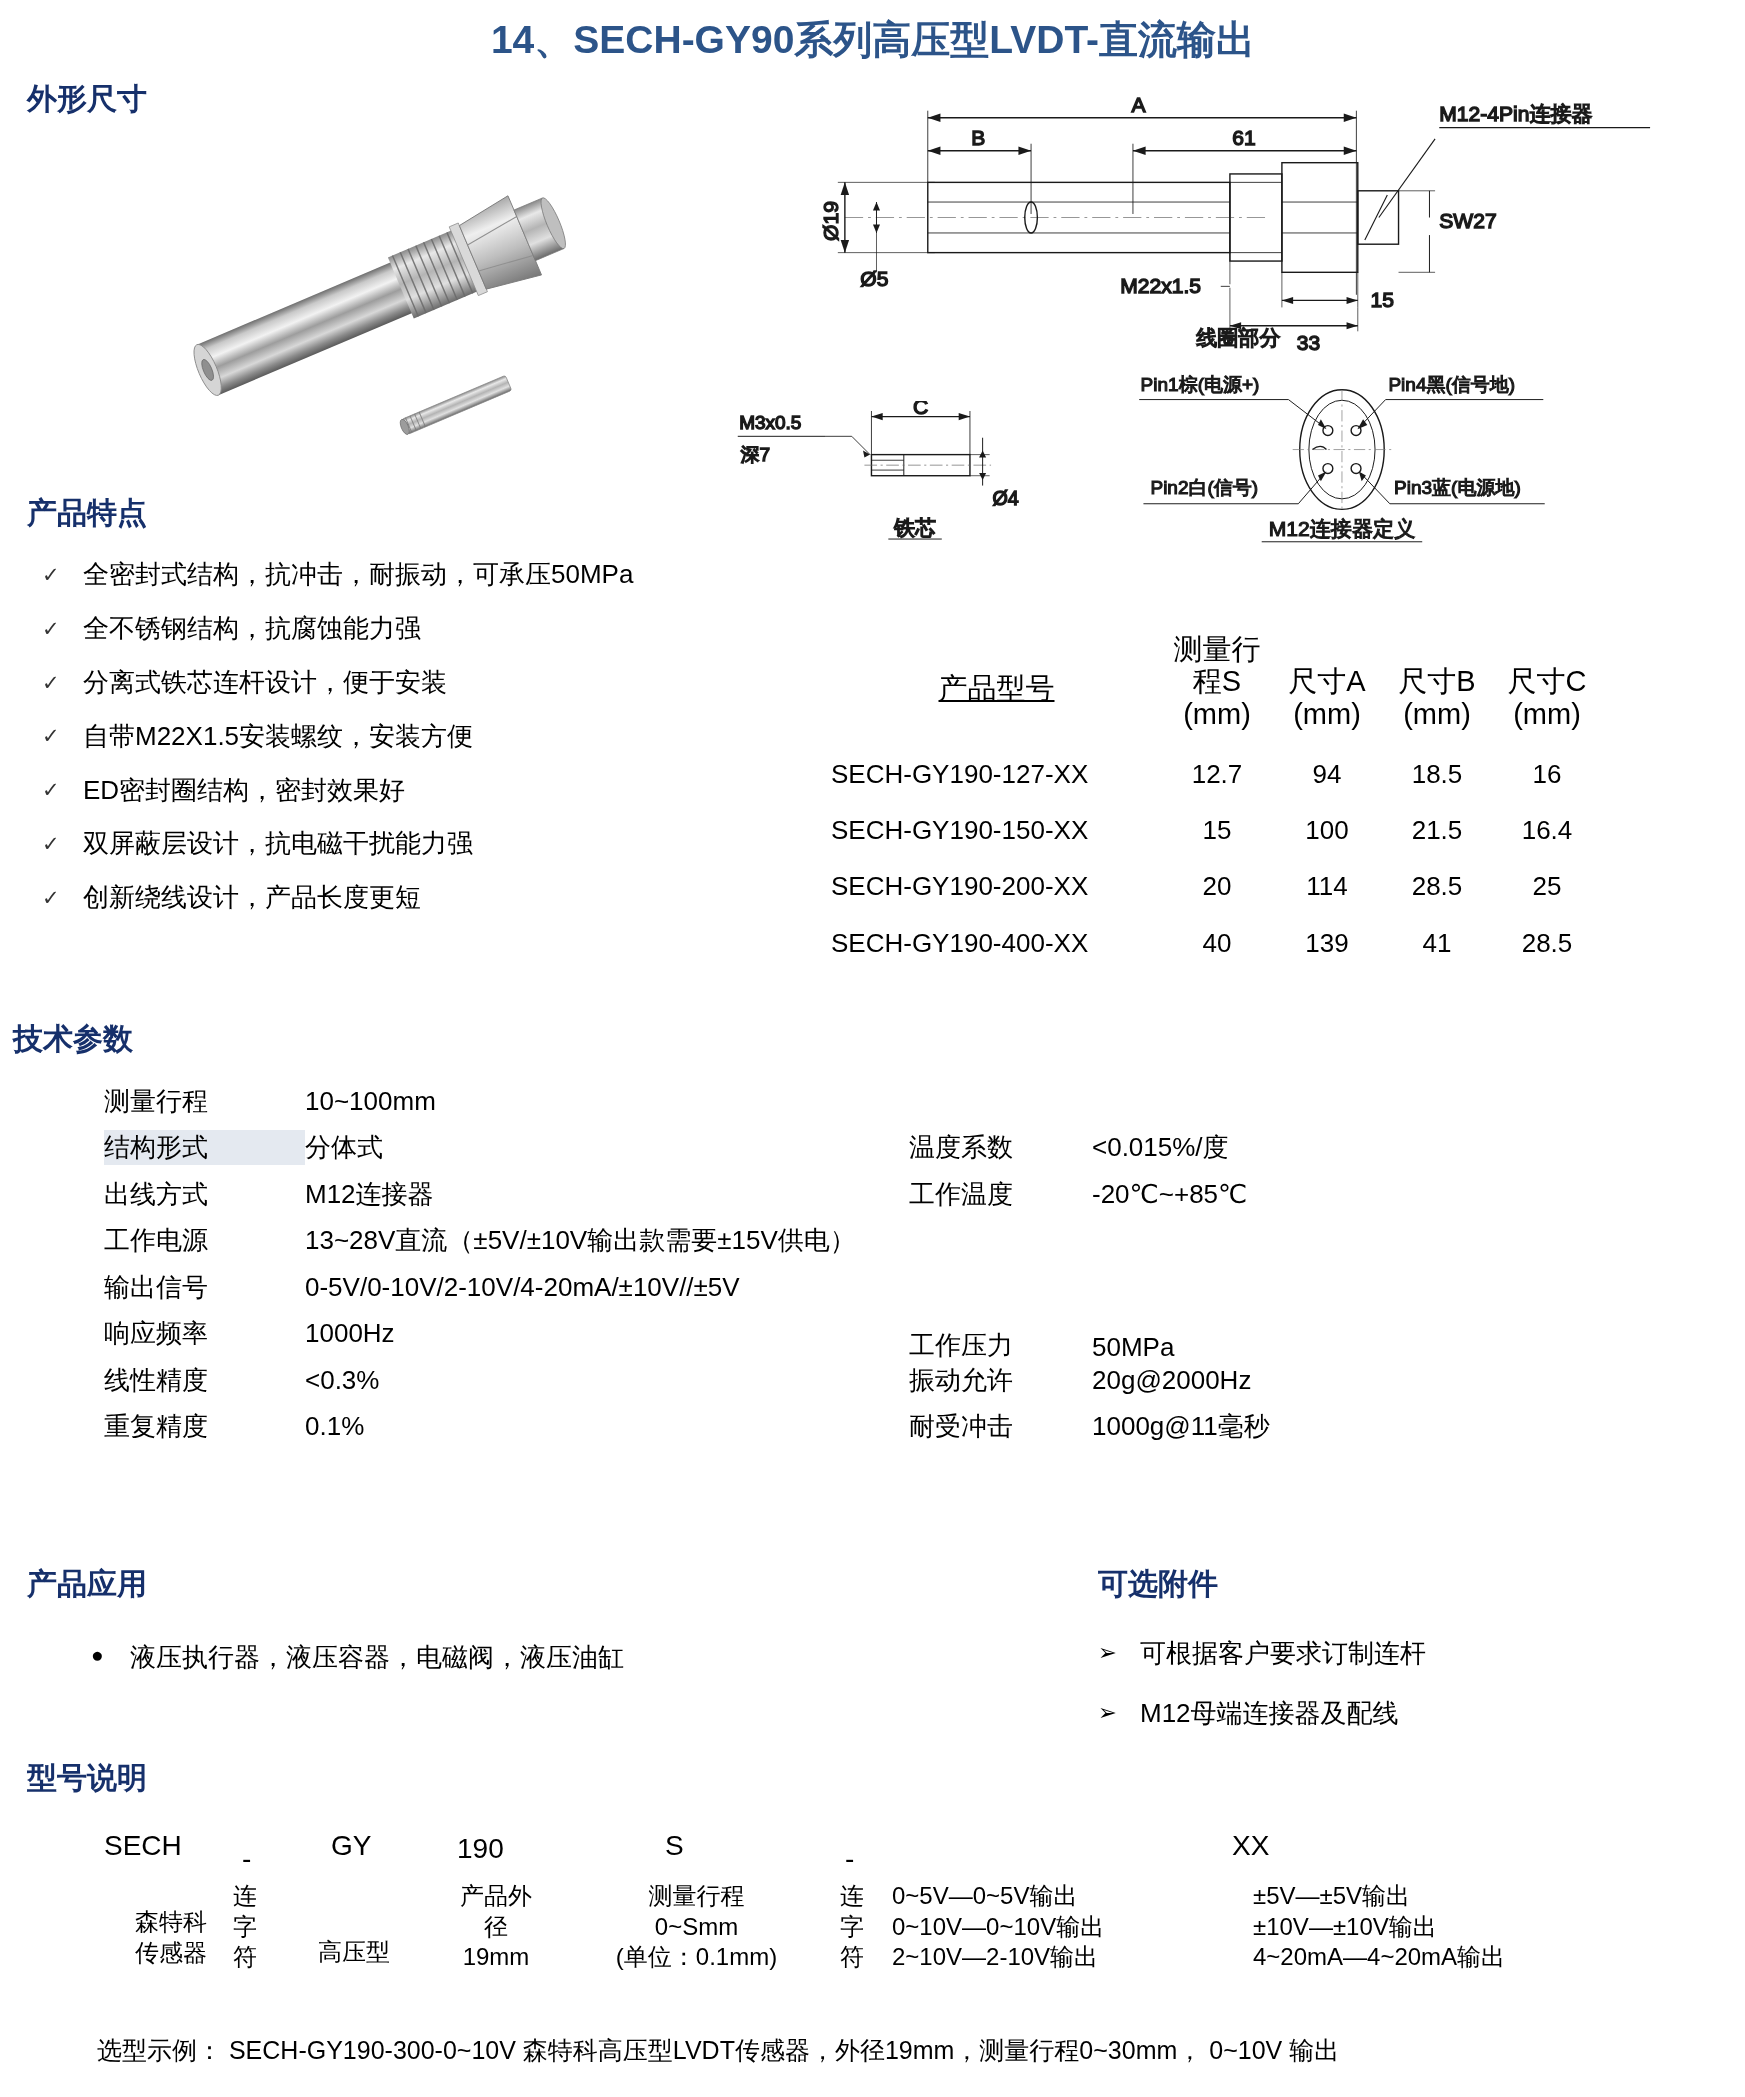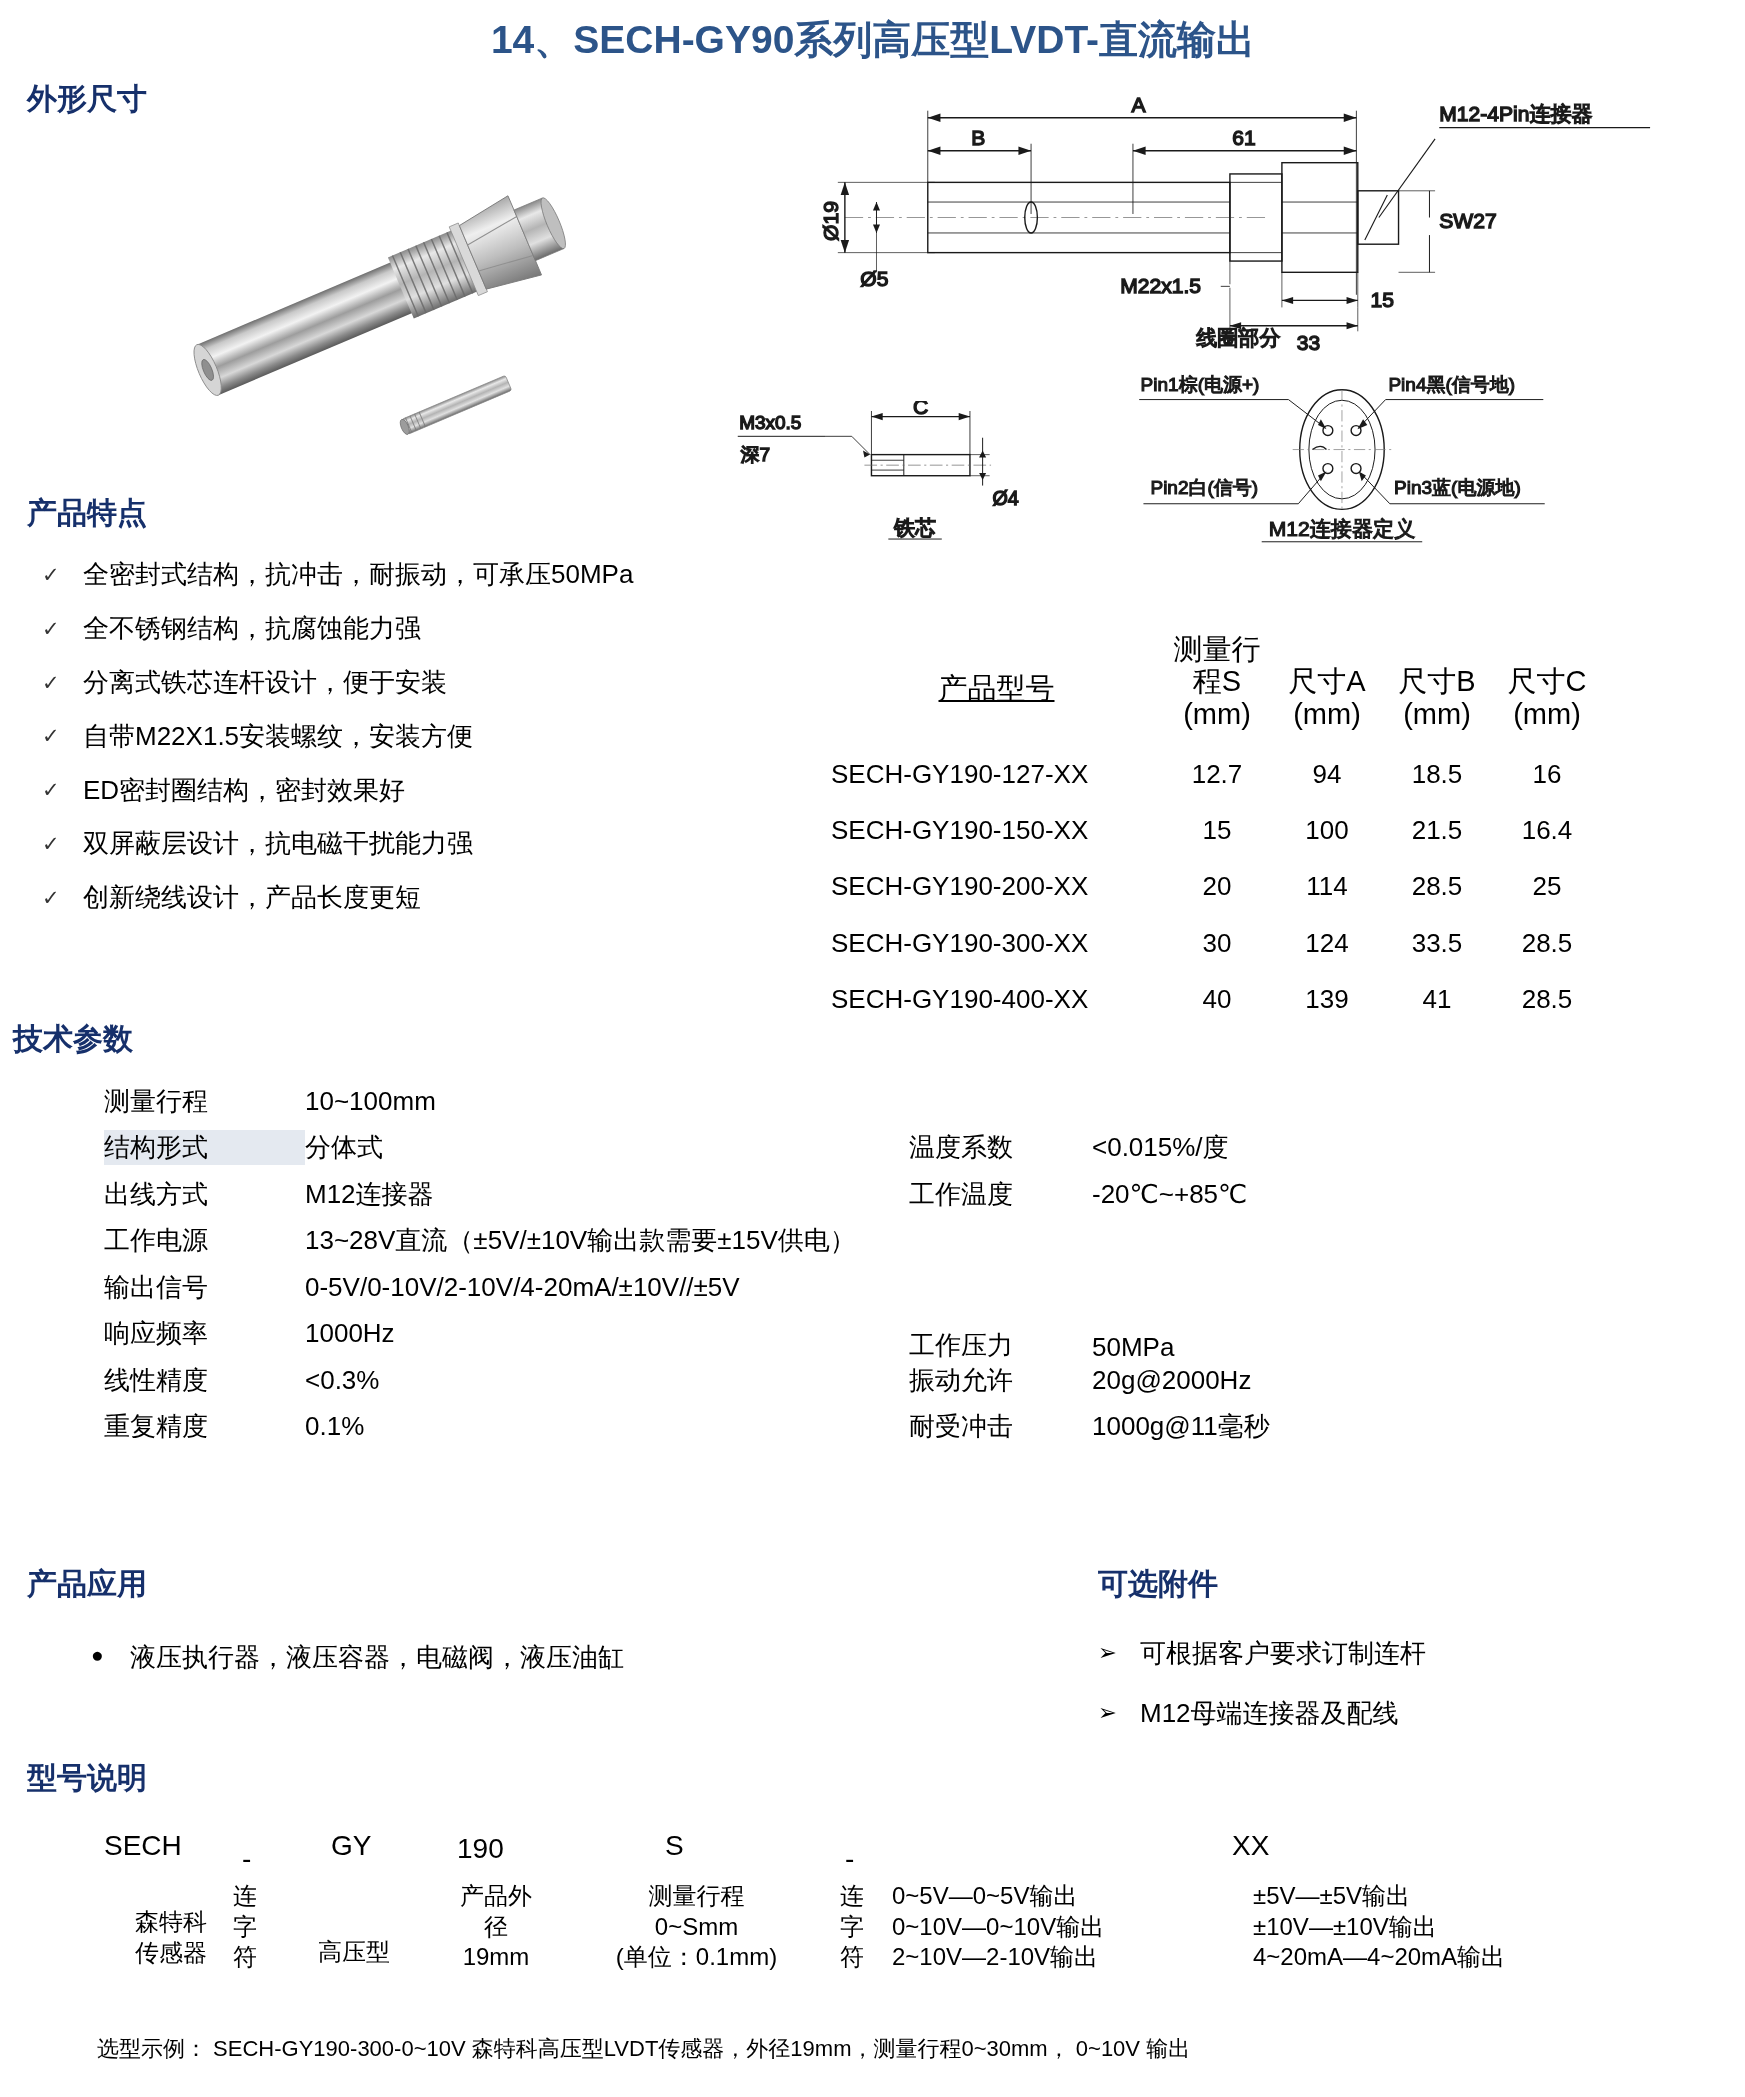--- a/index.html
+++ b/index.html
@@ -406,13 +406,6 @@
           <td>25</td>
         </tr>
         <tr>
-          <td class="model">SECH-GY190-300-XX</td>
-          <td>30</td>
-          <td>124</td>
-          <td>33.5</td>
-          <td>28.5</td>
-        </tr>
-        <tr>
           <td class="model">SECH-GY190-400-XX</td>
           <td>40</td>
           <td>139</td>

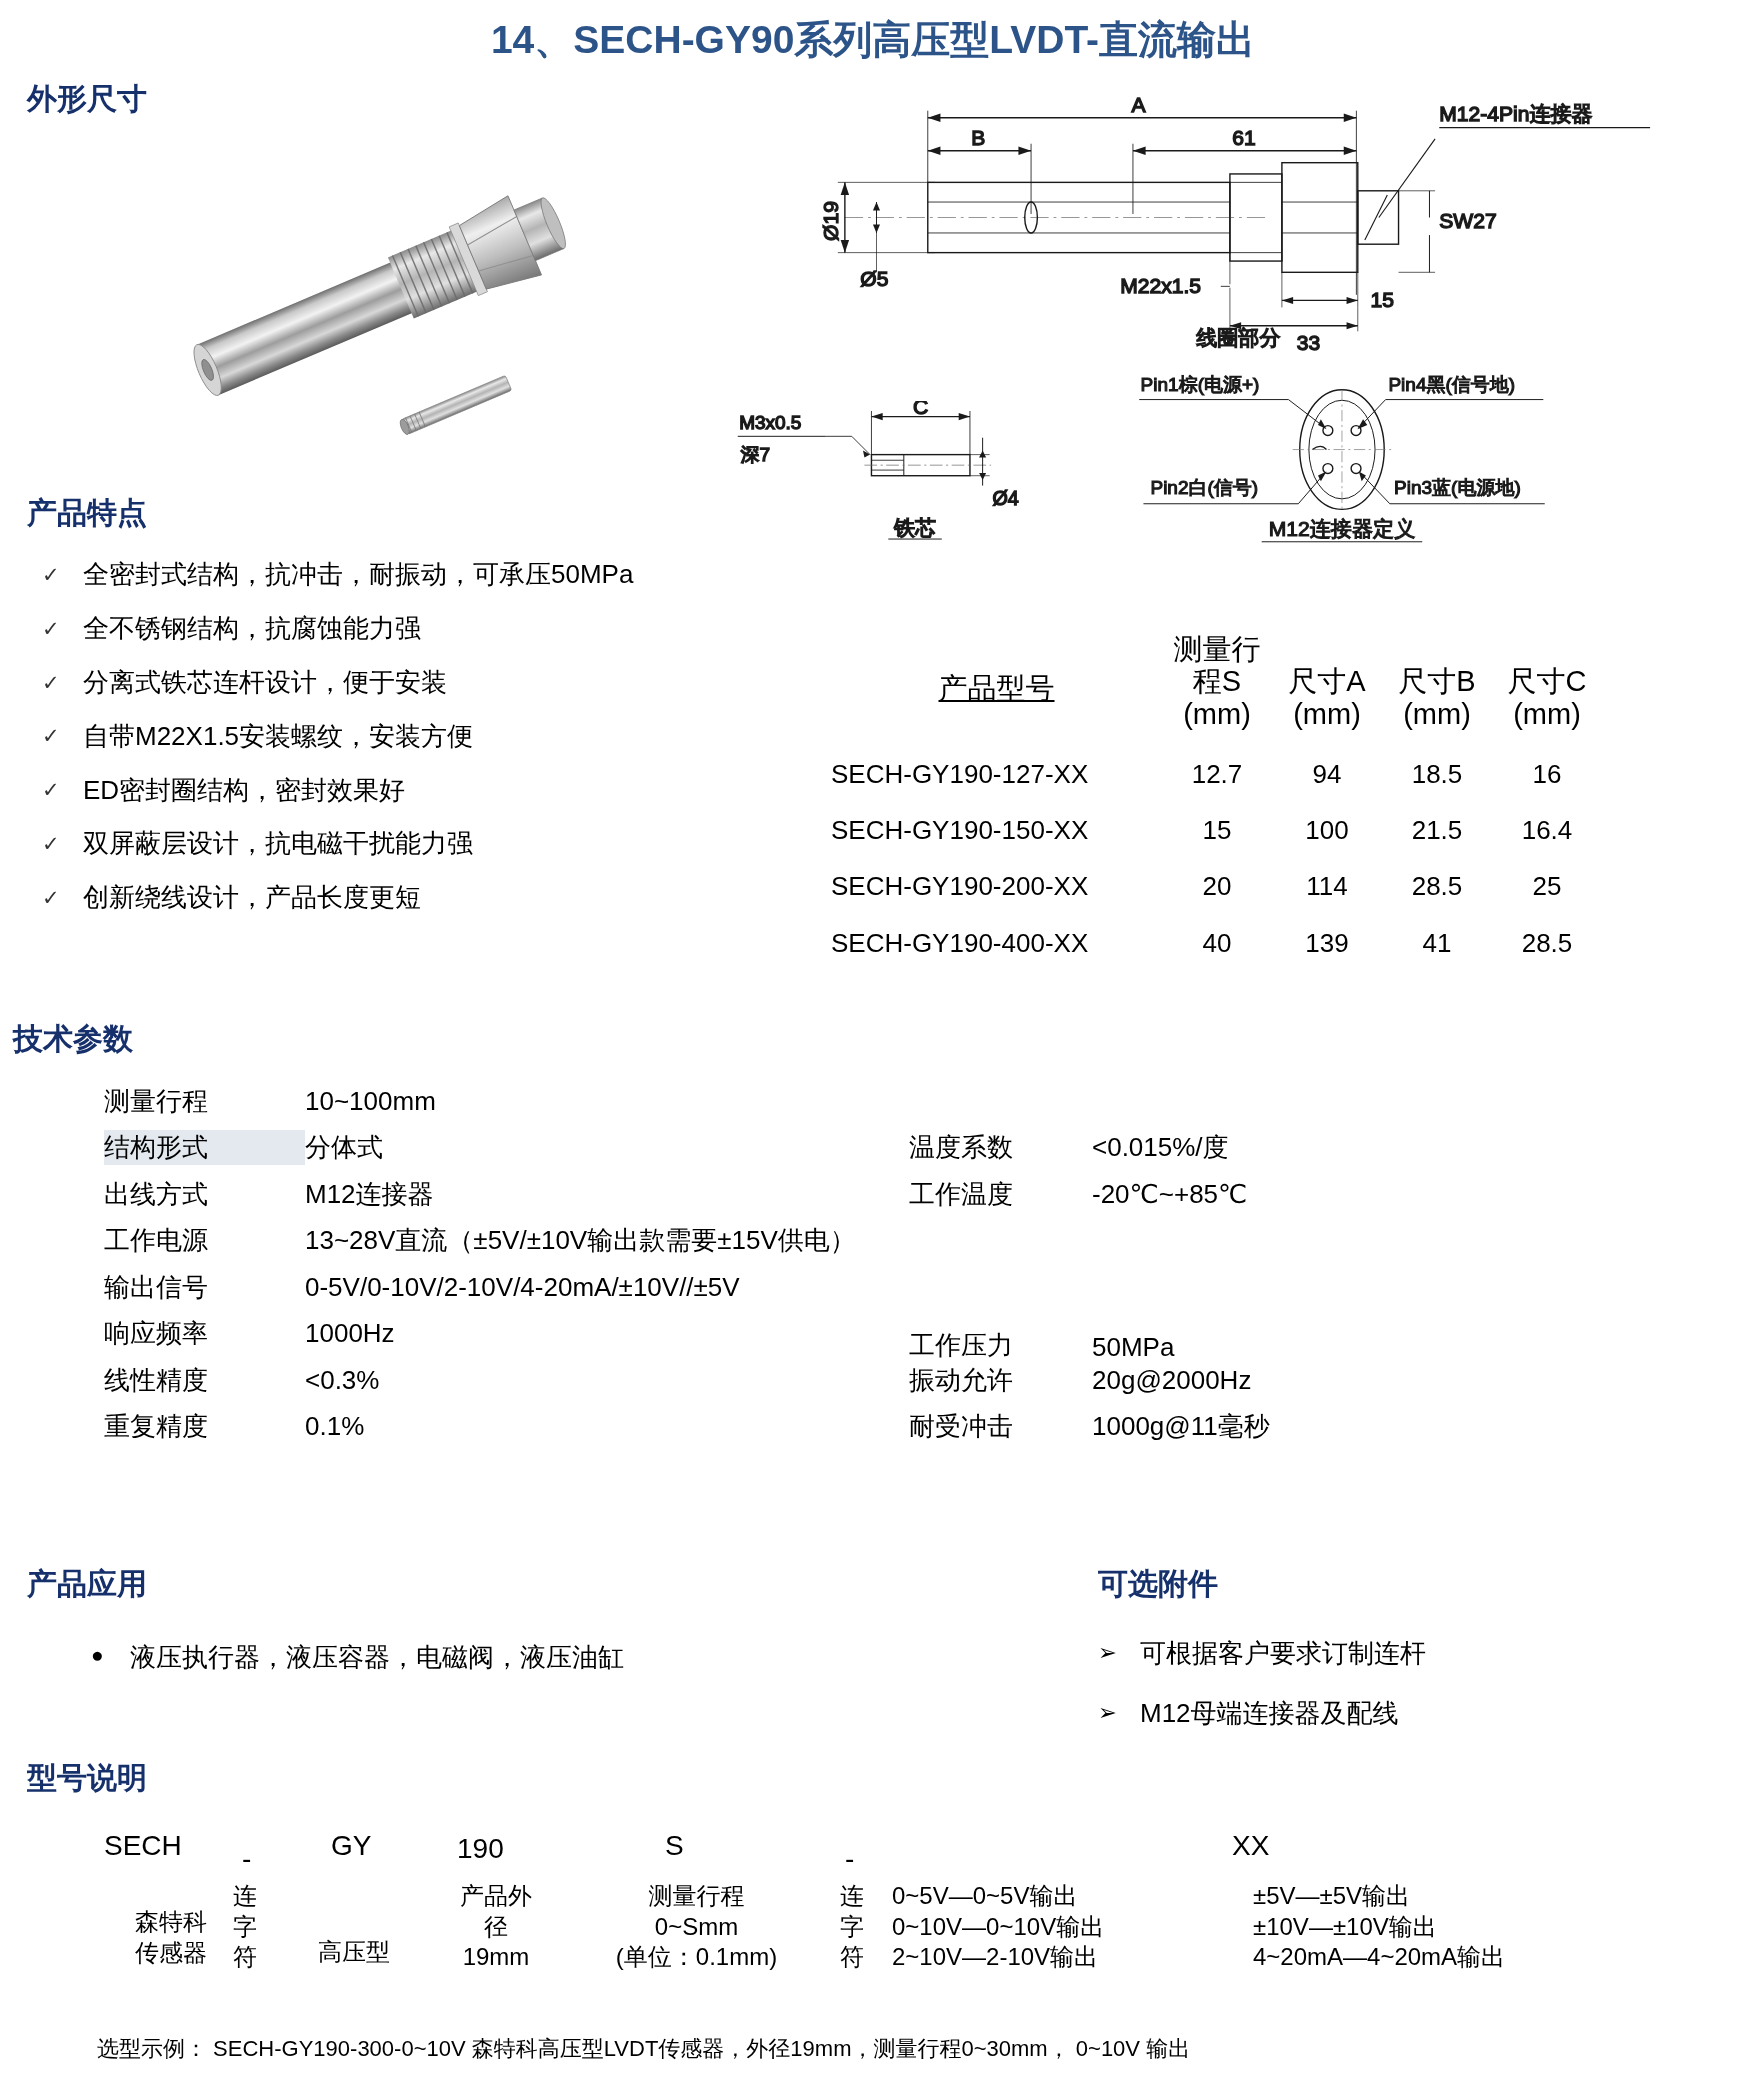--- a/index.html
+++ b/index.html
@@ -90,7 +90,7 @@
   .n-desc.ctr{text-align:center;}
   .example{
     position:absolute;left:97px;top:2034px;
-    font-size:22px;white-space:nowrap;
+    font-size:25px;white-space:nowrap;
   }
 </style>
 </head>

